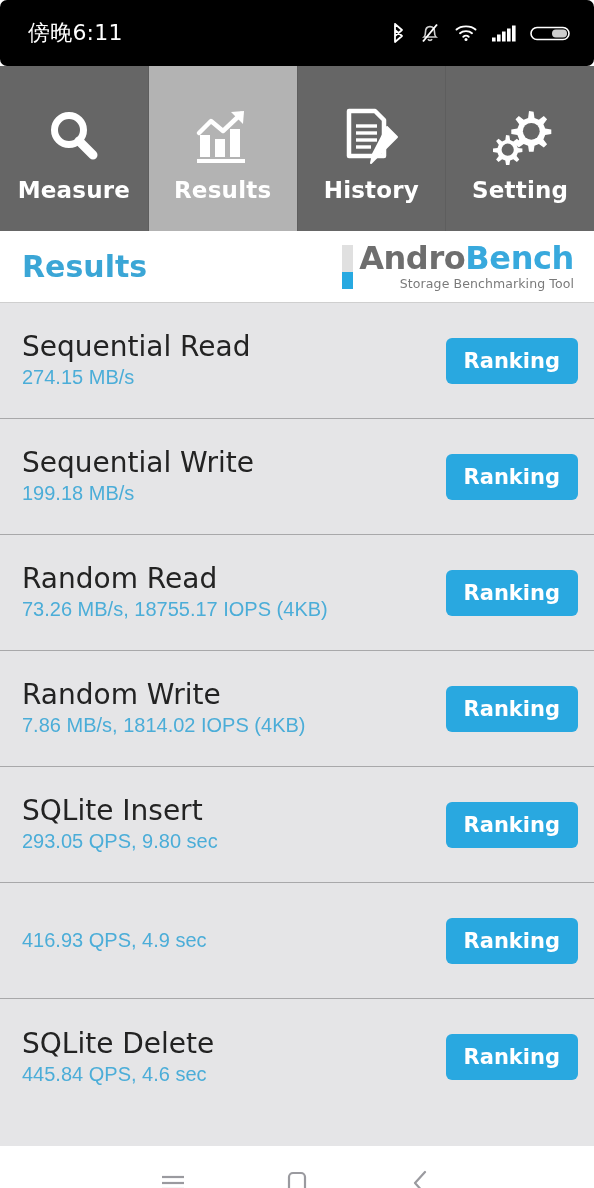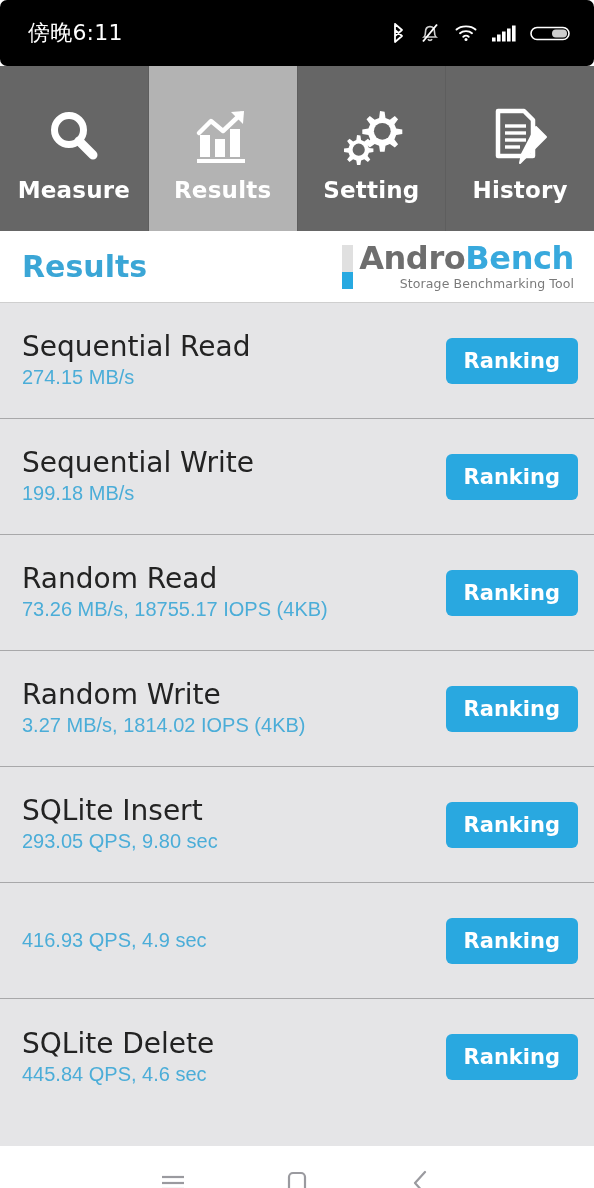--- a/index.html
+++ b/index.html
@@ -176,6 +176,20 @@
     <div class="tab">
       <div class="tab-icon">
         <svg width="64" height="64" viewBox="0 0 64 64">
+          <path d="M10 6 h26 l9 9 v36 h-35 z" fill="none" stroke="#ffffff" stroke-width="4.5" stroke-linejoin="round"></path>
+          <line x1="17" y1="21" x2="38" y2="21" stroke="#ffffff" stroke-width="3.4"></line>
+          <line x1="17" y1="28" x2="38" y2="28" stroke="#ffffff" stroke-width="3.4"></line>
+          <line x1="17" y1="35" x2="38" y2="35" stroke="#ffffff" stroke-width="3.4"></line>
+          <line x1="17" y1="42" x2="32" y2="42" stroke="#ffffff" stroke-width="3.4"></line>
+          <path d="M48 22 L58 32 L38 52 L32 58 L34 49 Z" fill="#ffffff" stroke="#ffffff" stroke-width="2" stroke-linejoin="round"></path>
+        </svg>
+      </div>
+      <div class="tab-label">History</div>
+    </div>
+
+    <div class="tab">
+      <div class="tab-icon">
+        <svg width="64" height="64" viewBox="0 0 64 64">
           <g fill="#ffffff">
             <path d="M41 6 l4.6 .8 .9 6.1 4.4 1.8 4.9-3.7 3.3 3.3 -3.7 4.9 1.8 4.4 6.1 .9 0 4.6 -6.1 .9 -1.8 4.4 3.7 4.9 -3.3 3.3 -4.9-3.7 -4.4 1.8 -.9 6.1 -4.6 0 -.9-6.1 -4.4-1.8 -4.9 3.7 -3.3-3.3 3.7-4.9 -1.8-4.4 -6.1-.9 0-4.6 6.1-.9 1.8-4.4 -3.7-4.9 3.3-3.3 4.9 3.7 4.4-1.8 z"></path>
             <circle cx="43.3" cy="26.3" r="8.4" fill="#666666"></circle>
@@ -187,20 +201,6 @@
       <div class="tab-label">Setting</div>
     </div>
 
-    <div class="tab">
-      <div class="tab-icon">
-        <svg width="64" height="64" viewBox="0 0 64 64">
-          <path d="M10 6 h26 l9 9 v36 h-35 z" fill="none" stroke="#ffffff" stroke-width="4.5" stroke-linejoin="round"></path>
-          <line x1="17" y1="21" x2="38" y2="21" stroke="#ffffff" stroke-width="3.4"></line>
-          <line x1="17" y1="28" x2="38" y2="28" stroke="#ffffff" stroke-width="3.4"></line>
-          <line x1="17" y1="35" x2="38" y2="35" stroke="#ffffff" stroke-width="3.4"></line>
-          <line x1="17" y1="42" x2="32" y2="42" stroke="#ffffff" stroke-width="3.4"></line>
-          <path d="M48 22 L58 32 L38 52 L32 58 L34 49 Z" fill="#ffffff" stroke="#ffffff" stroke-width="2" stroke-linejoin="round"></path>
-        </svg>
-      </div>
-      <div class="tab-label">History</div>
-    </div>
-
   </div>
 
   <div class="header">

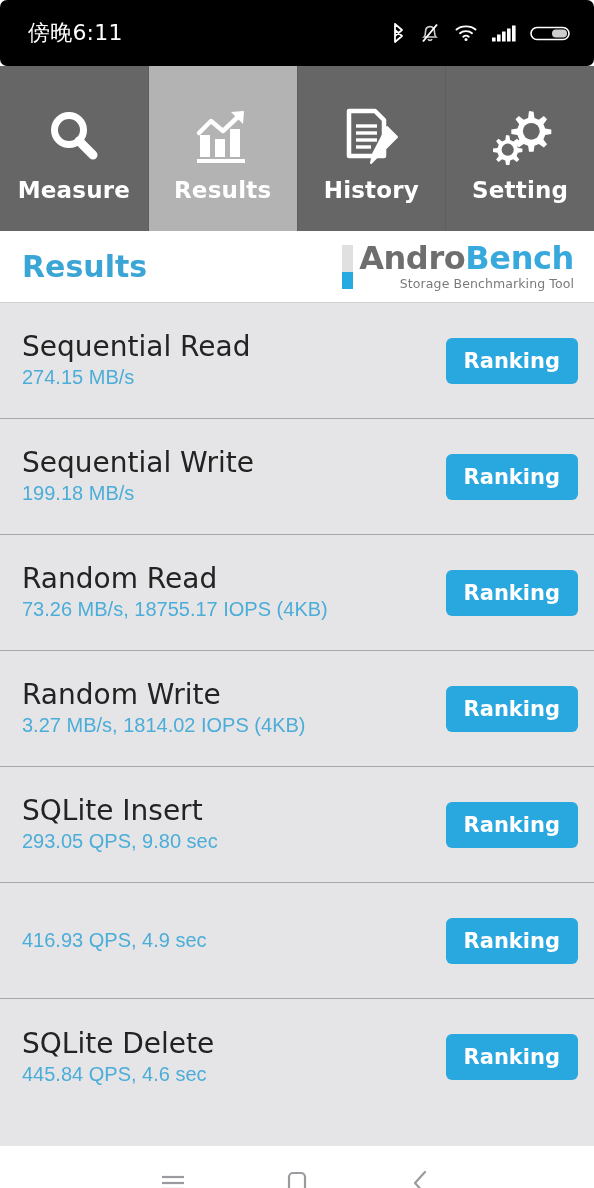--- a/index.html
+++ b/index.html
@@ -246,7 +246,7 @@
     <div class="row">
       <div class="row-texts">
         <div class="row-title">Random Write</div>
-        <div class="row-value">3.27 MB/s, 1814.02 IOPS (4KB)</div>
+        <div class="row-value">7.86 MB/s, 1814.02 IOPS (4KB)</div>
       </div>
       <button class="ranking-btn">Ranking</button>
     </div>

